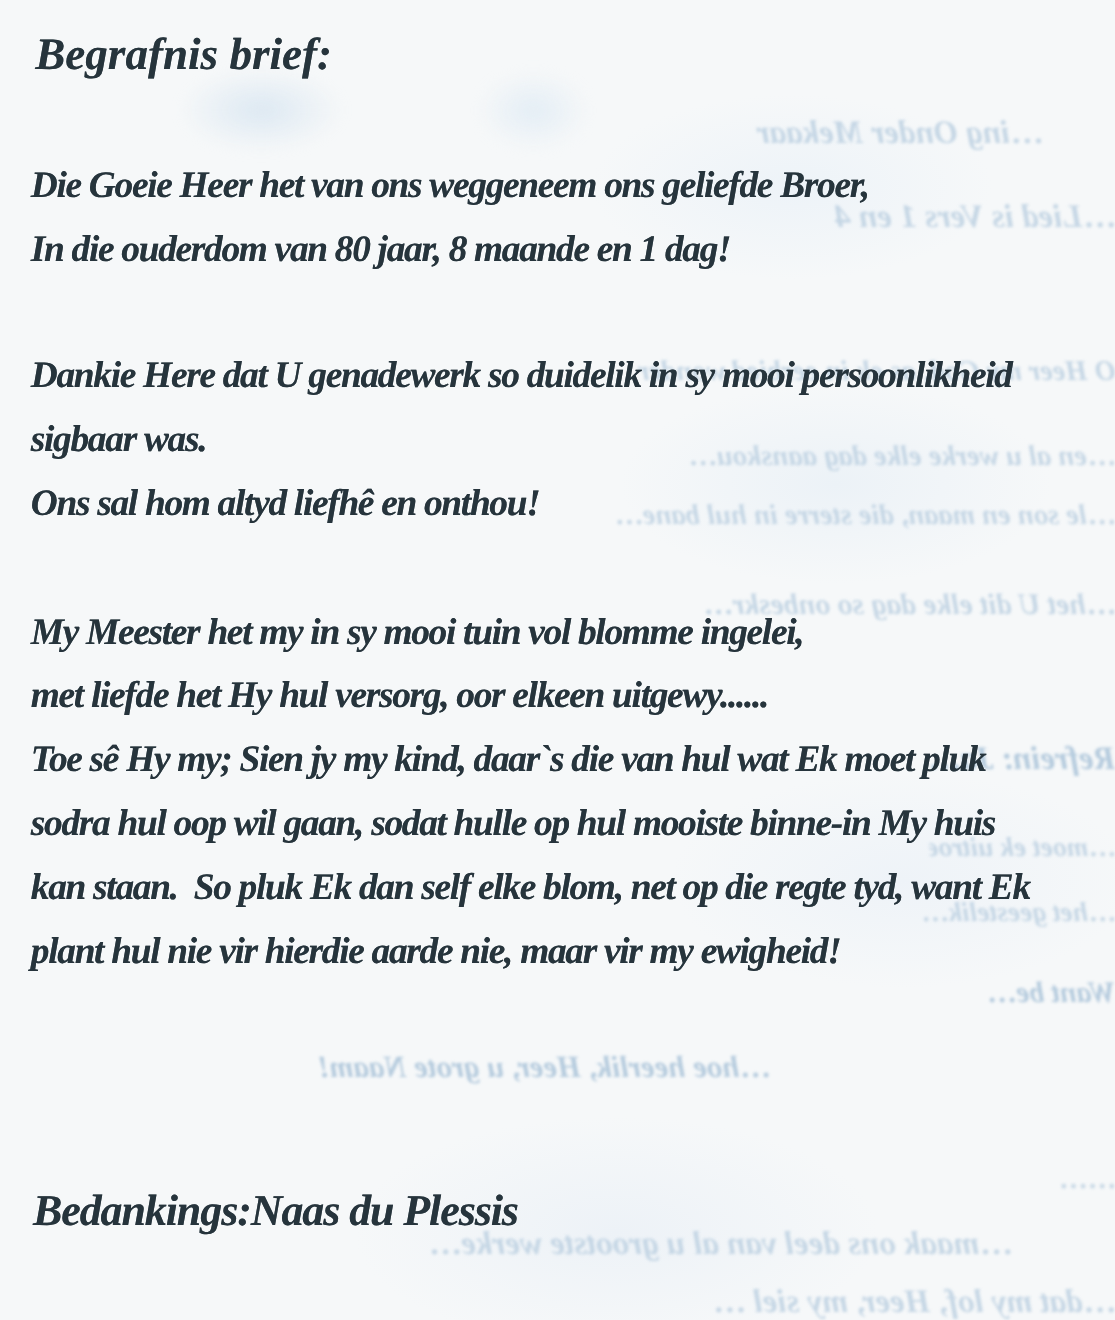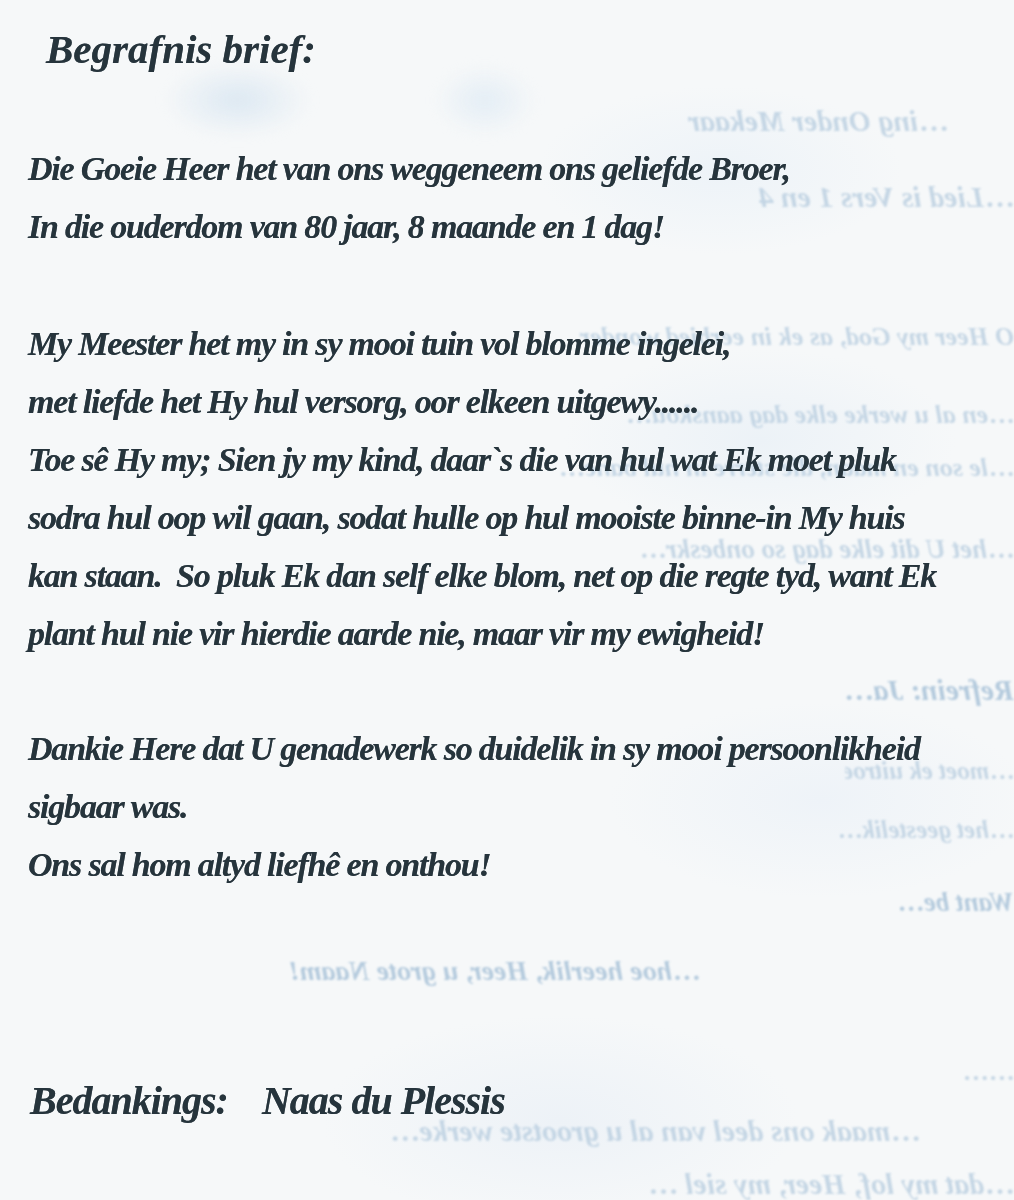--- a/index.html
+++ b/index.html
@@ -66,7 +66,7 @@
     text-shadow:0 0 .6px rgba(38,52,60,.75);
   }
   .title{
-    margin:8px 0 0 18px;
+    margin:8px 0 0 4px;
     font-size:41px;line-height:54px;
     font-weight:700;
   }

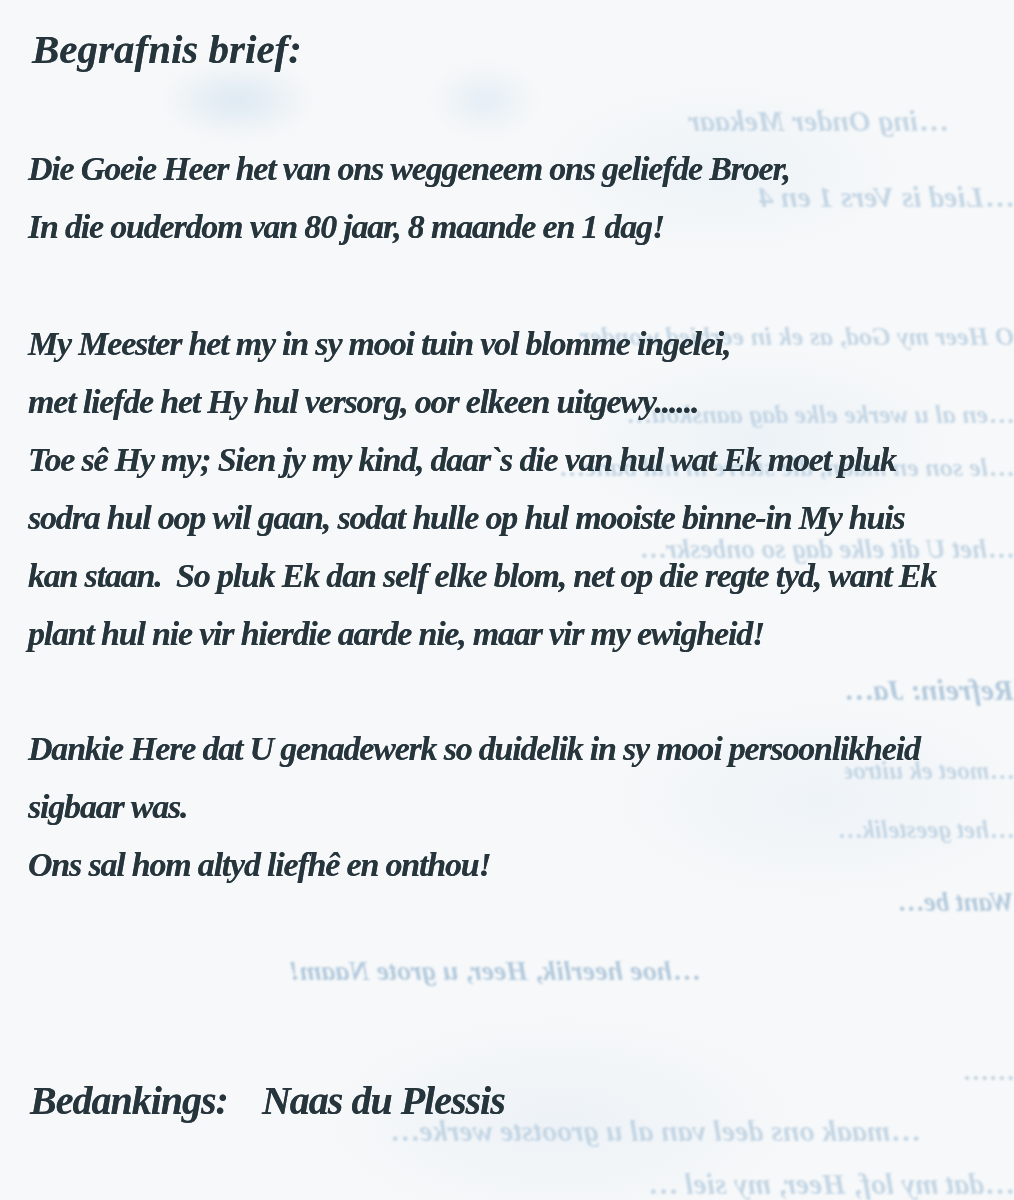--- a/index.html
+++ b/index.html
@@ -113,6 +113,12 @@
       <span class="line">In die ouderdom van 80 jaar, 8 maande en 1 dag!</span>
     </p>
 
+    <p class="para p2">
+      <span class="line">Dankie Here dat U genadewerk so duidelik in sy mooi persoonlikheid</span>
+      <span class="line">sigbaar was.</span>
+      <span class="line">Ons sal hom altyd liefhê en onthou!</span>
+    </p>
+
     <p class="para p3">
       <span class="line">My Meester het my in sy mooi tuin vol blomme ingelei,</span>
       <span class="line">met liefde het Hy hul versorg, oor elkeen uitgewy......</span>
@@ -120,12 +126,6 @@
       <span class="line">sodra hul oop wil gaan, sodat hulle op hul mooiste binne-in My huis</span>
       <span class="line">kan staan.  So pluk Ek dan self elke blom, net op die regte tyd, want Ek</span>
       <span class="line">plant hul nie vir hierdie aarde nie, maar vir my ewigheid!</span>
-    </p>
-
-    <p class="para p2">
-      <span class="line">Dankie Here dat U genadewerk so duidelik in sy mooi persoonlikheid</span>
-      <span class="line">sigbaar was.</span>
-      <span class="line">Ons sal hom altyd liefhê en onthou!</span>
     </p>
 
     <p class="closing">

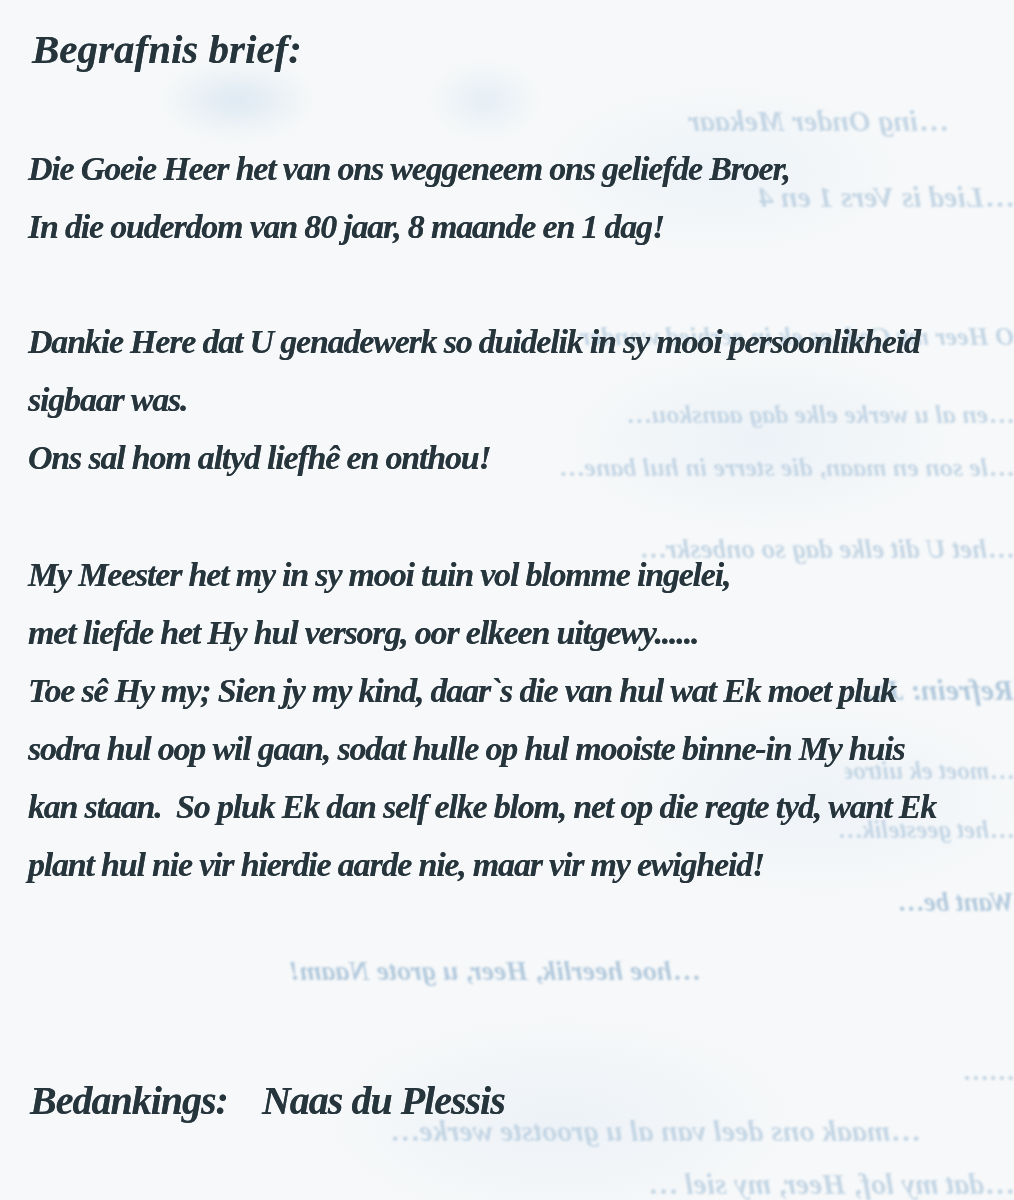--- a/index.html
+++ b/index.html
@@ -79,7 +79,7 @@
     margin:181px 0 0 2px;
     font-size:40px;line-height:52px;letter-spacing:-1px;
   }
-  .closing .name{margin-left:34px;font-style:italic;}
+  .closing .name{font-style:italic;}
 </style>
 </head>
 <body>

